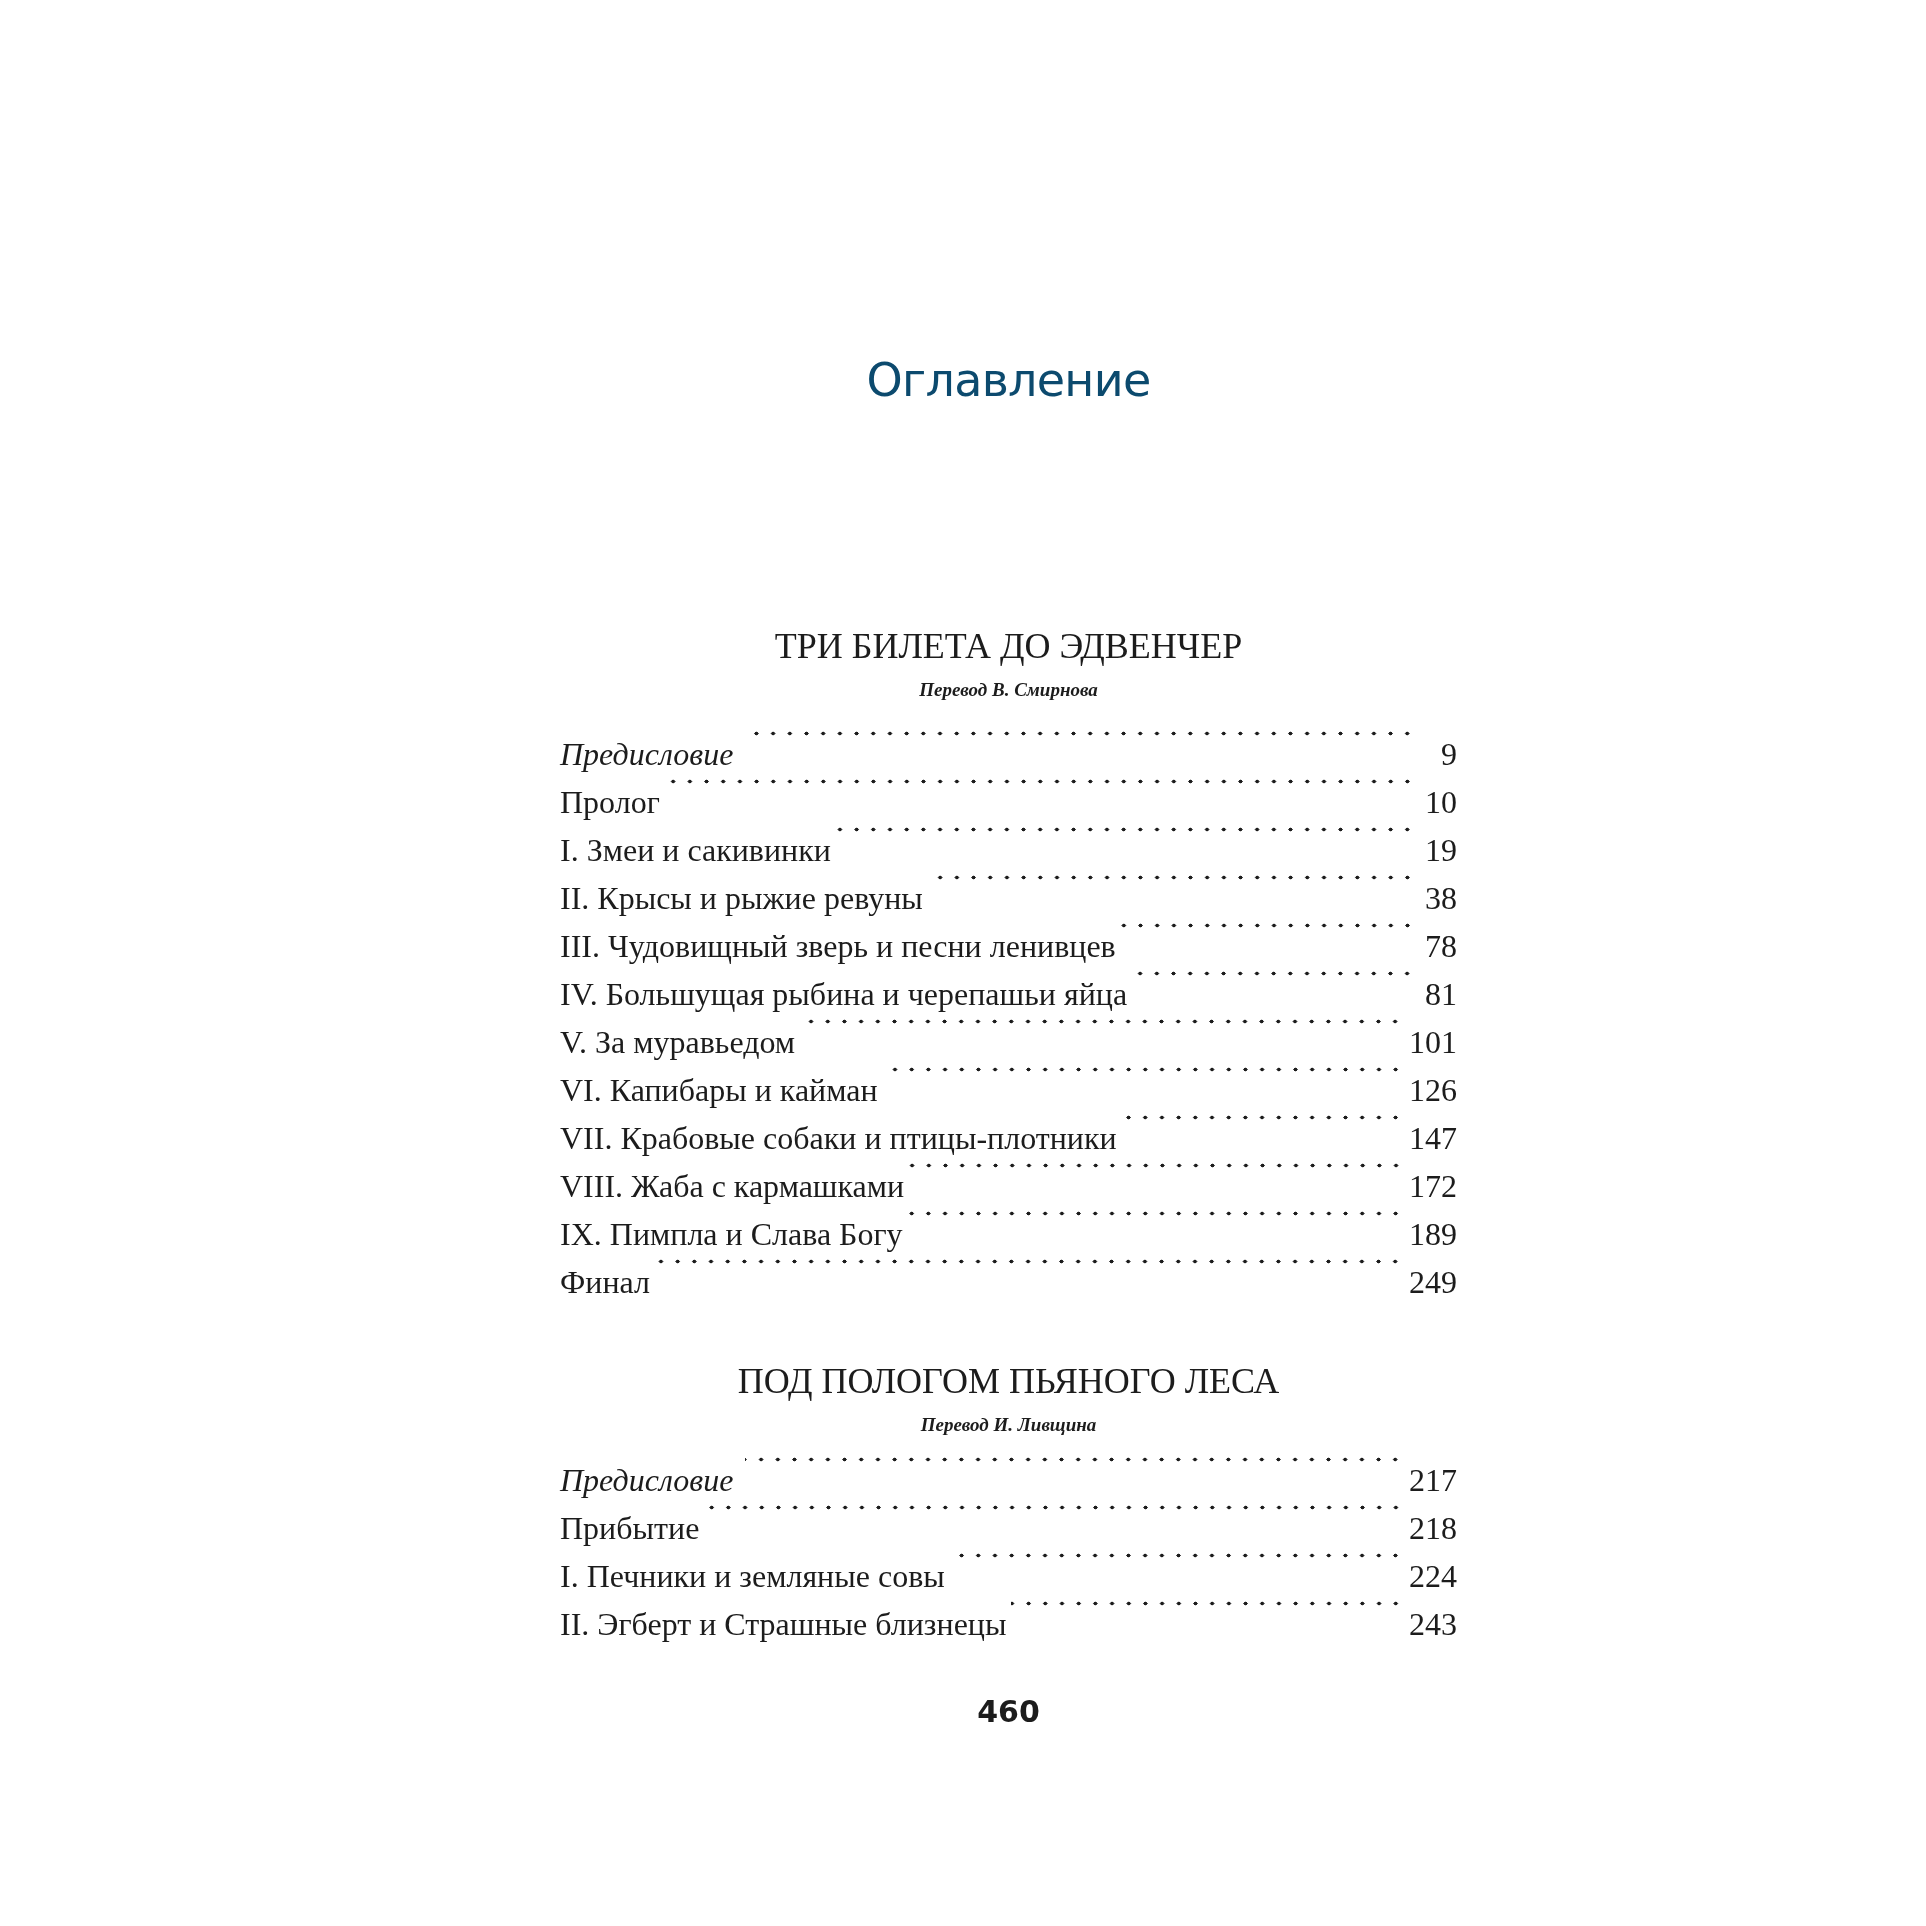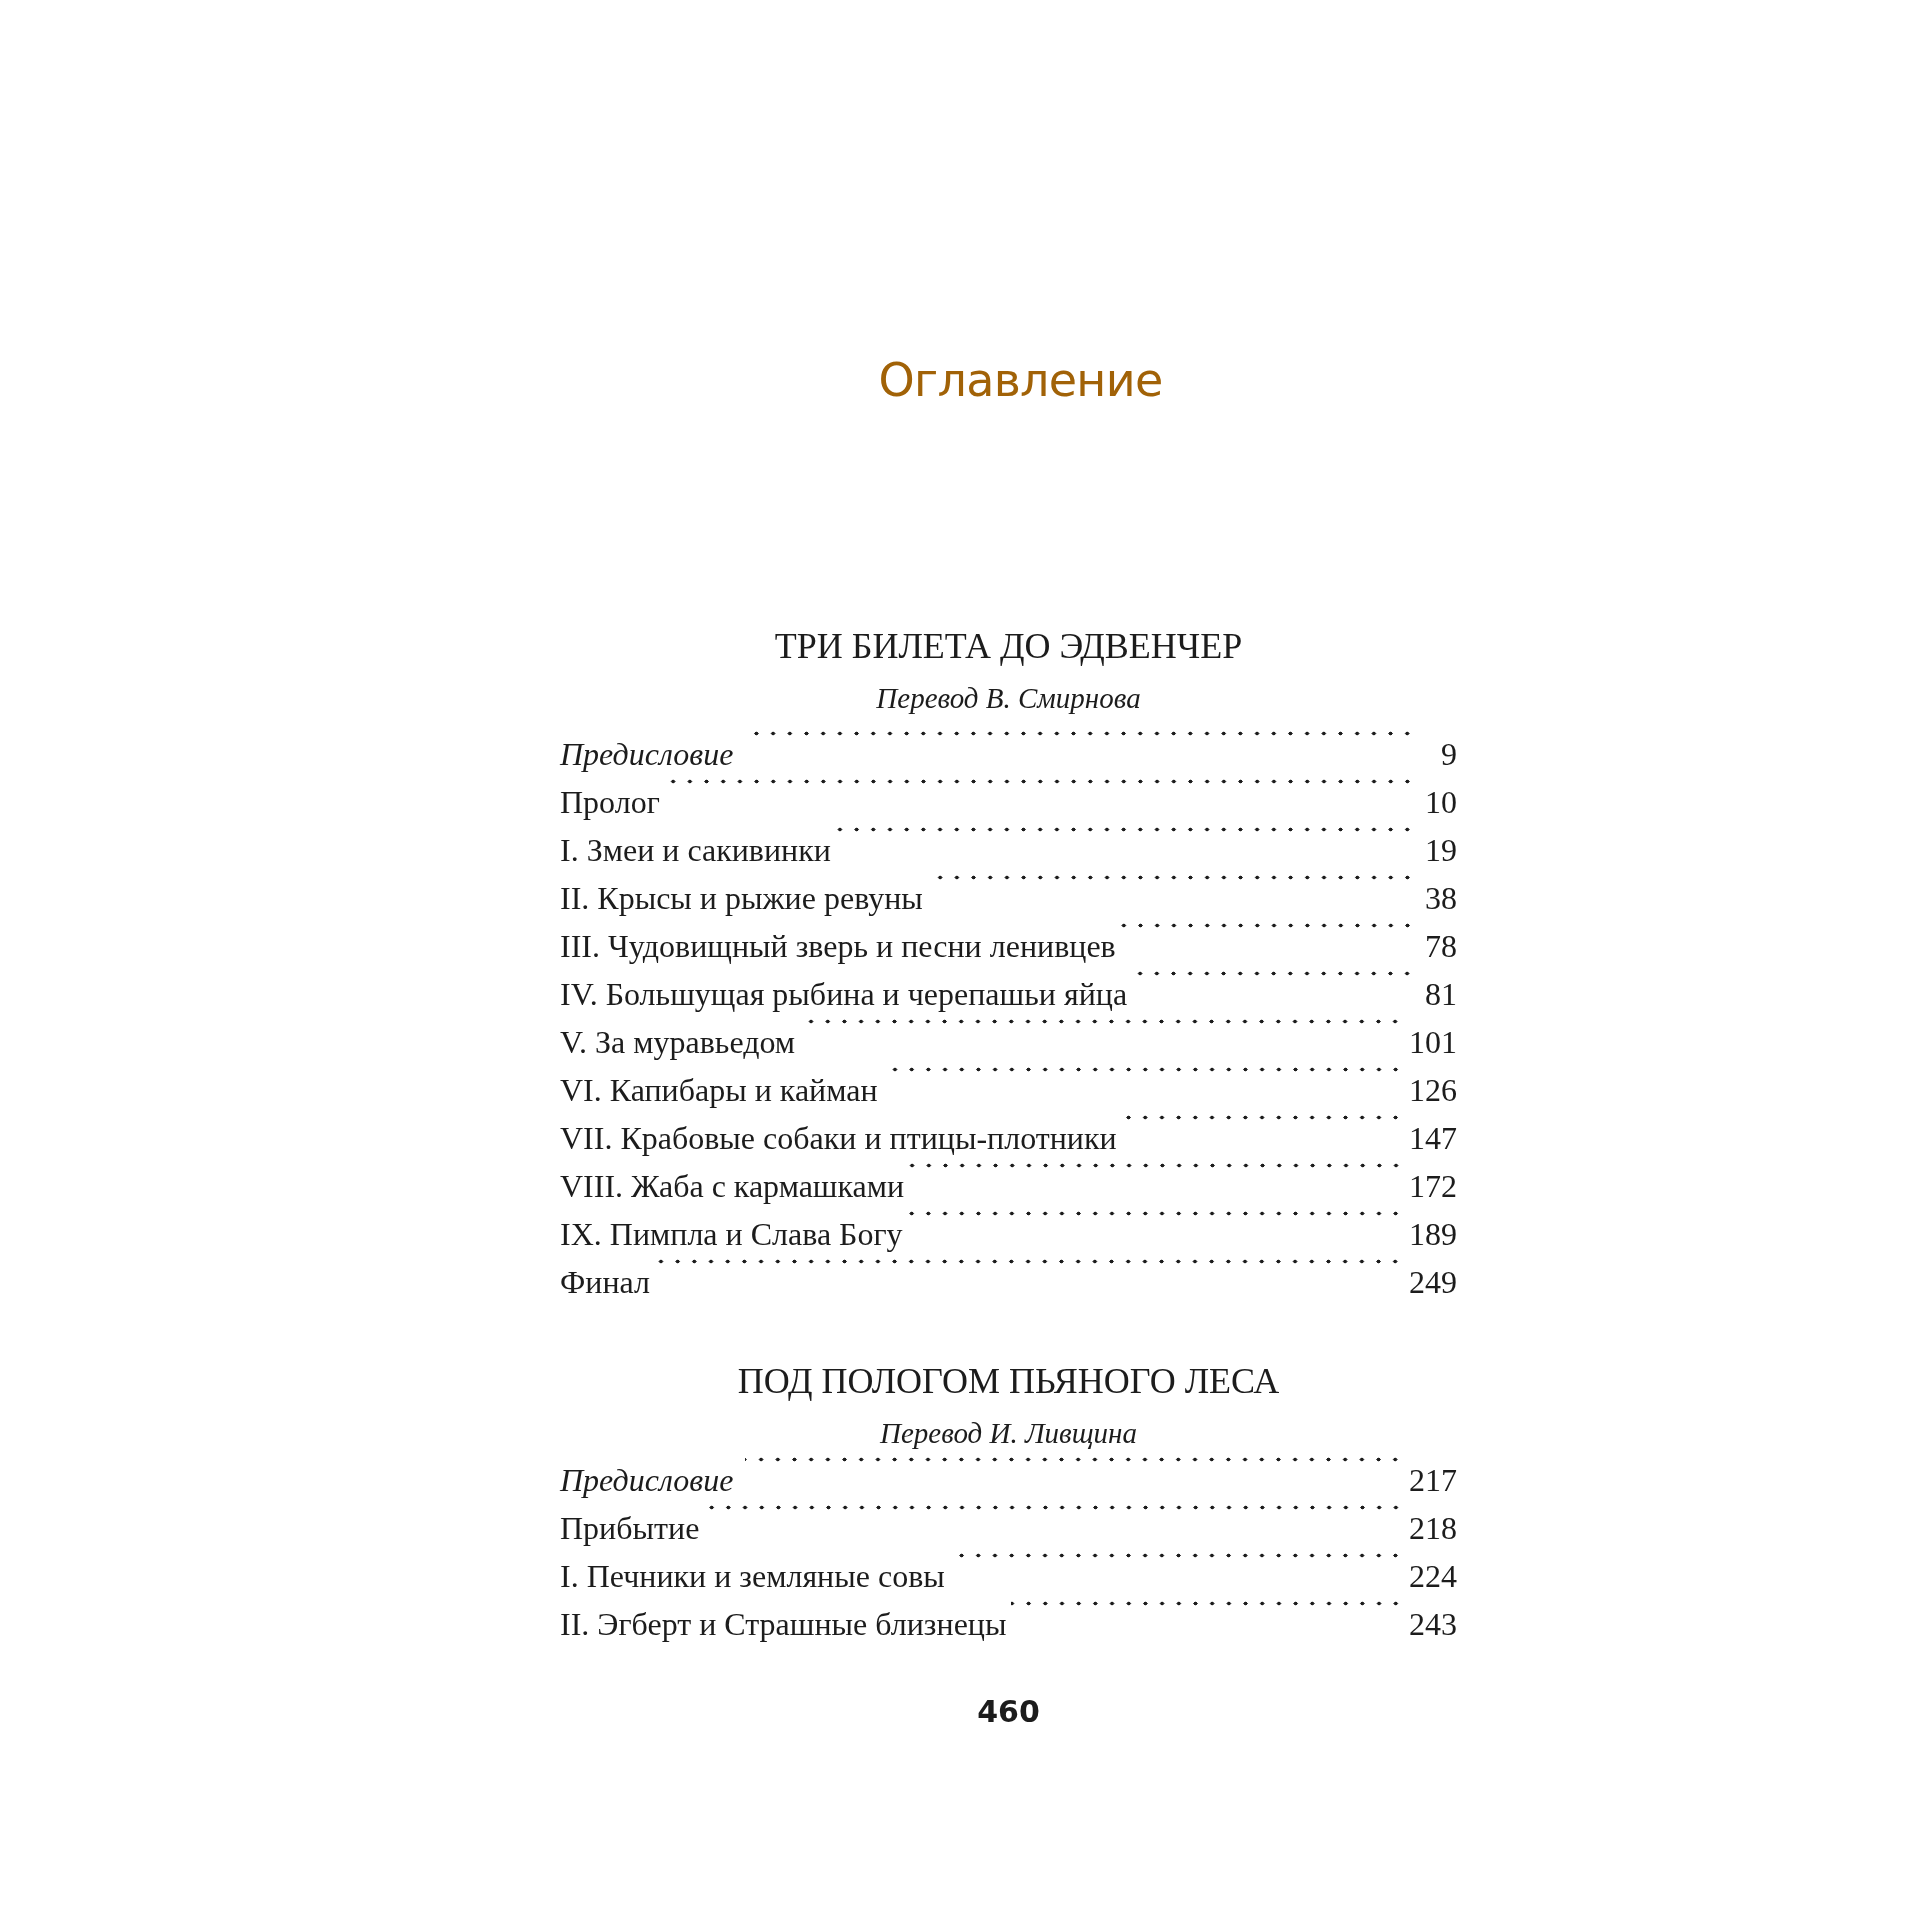--- a/index.html
+++ b/index.html
@@ -22,7 +22,7 @@
   }
   .toc-title {
     position: absolute;
-    left: 572px;
+    left: 560px;
     width: 897px;
     top: 347px;
     text-align: center;
@@ -30,7 +30,7 @@
     font-size: 46px;
     line-height: 67px;
     letter-spacing: -0.7px;
-    color: #a16207;
+    color: #0c4a6e;
     margin: 0;
     font-weight: normal;
   }

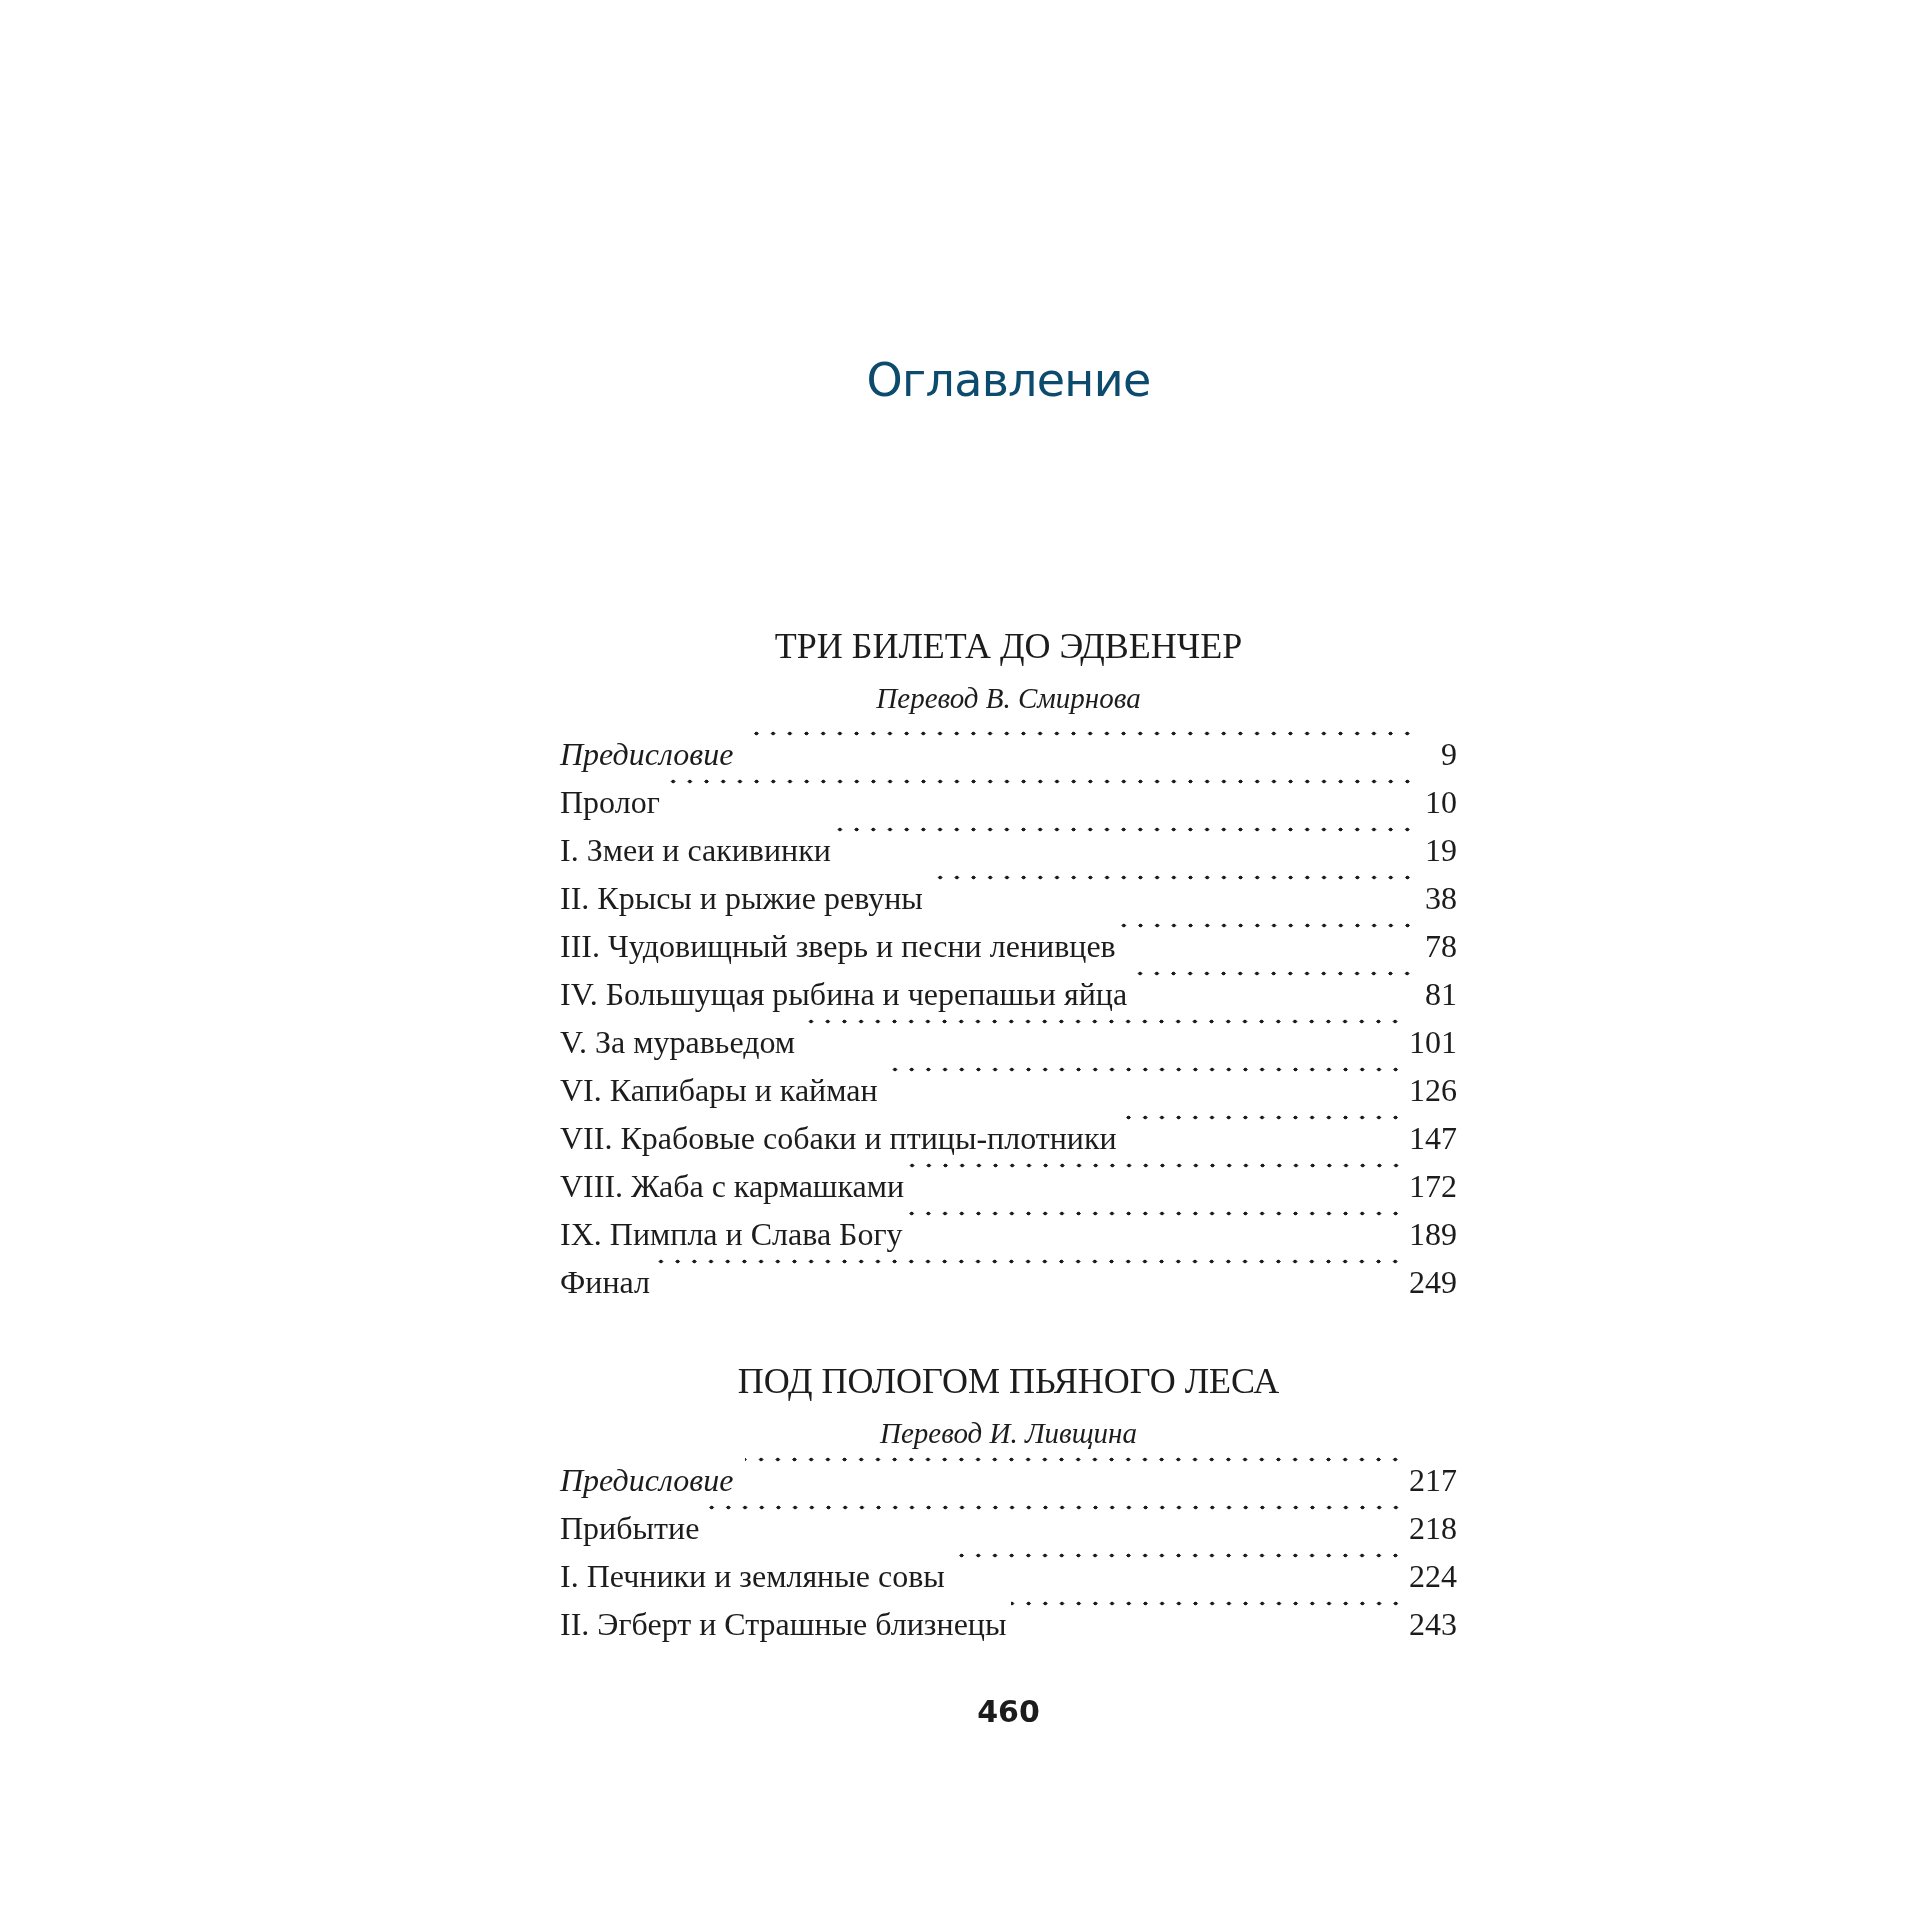--- a/index.html
+++ b/index.html
@@ -51,10 +51,11 @@
   }
   .section-sub {
     text-align: center;
-    font-size: 29px;
+    font-size: 19px;
     font-style: italic;
     line-height: 40px;
-    margin: 12px;
+    margin: 4px;
+    font-weight: bold;
   }
   .entries {
     list-style: none;

